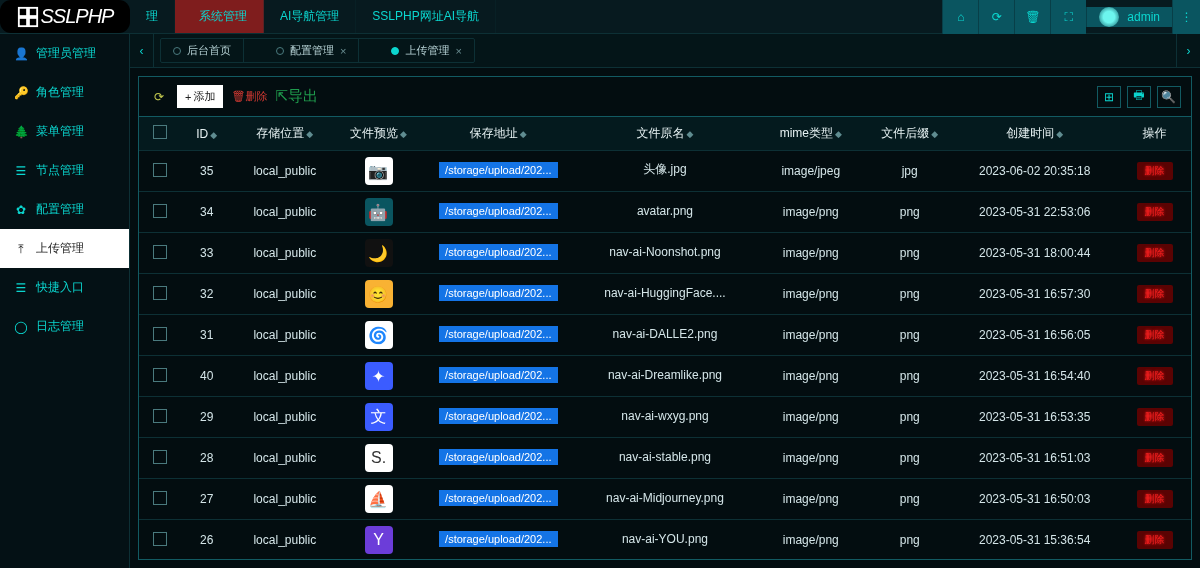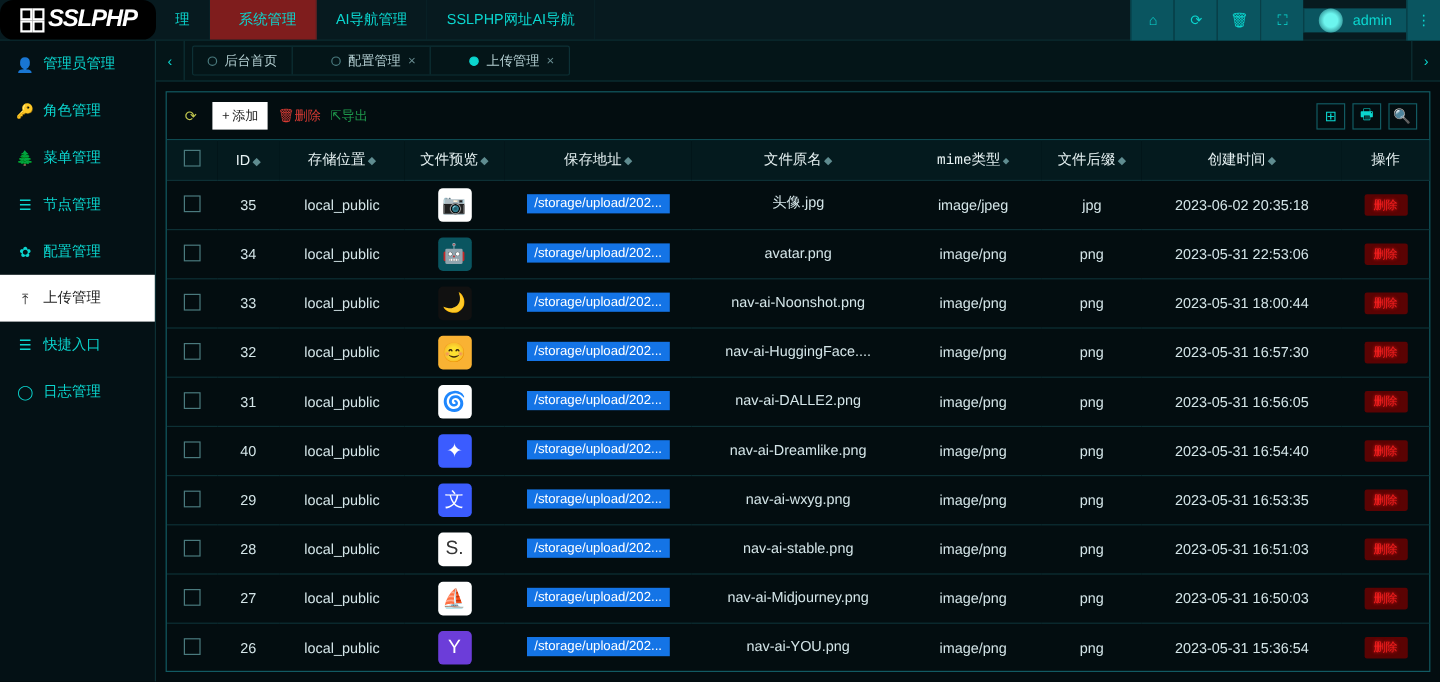--- a/index.html
+++ b/index.html
@@ -29,7 +29,7 @@
   justify-content: center;
   font-family: Arial Black, sans-serif;
   font-size: 20px;
-  font-weight: 700;
+  font-weight: 400;
   color: #fff;
   font-style: italic;
   letter-spacing: -1px;

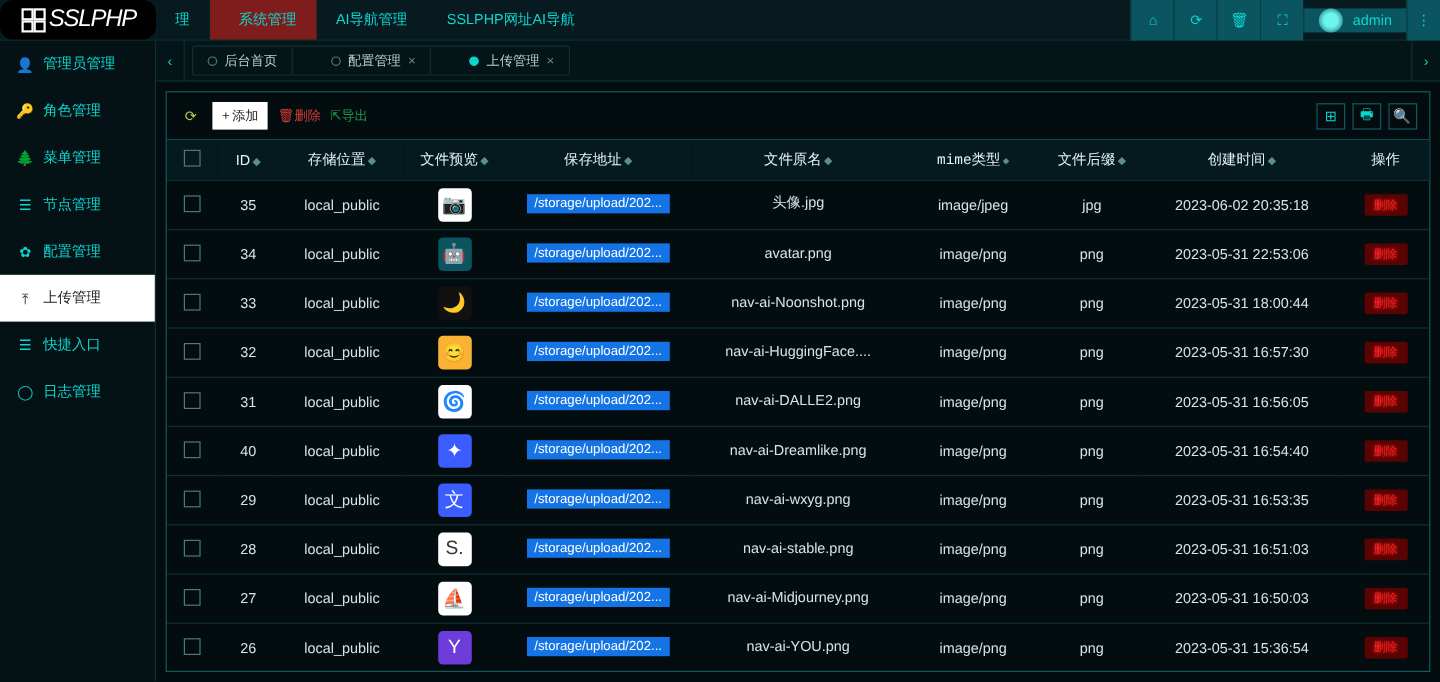--- a/index.html
+++ b/index.html
@@ -192,7 +192,7 @@
 }
 .btn-export {
   color: #1f9b4d;
-  font-size: 11px;
+  font-size: 15px;
   cursor: pointer;
 }
 .toolbar-right {

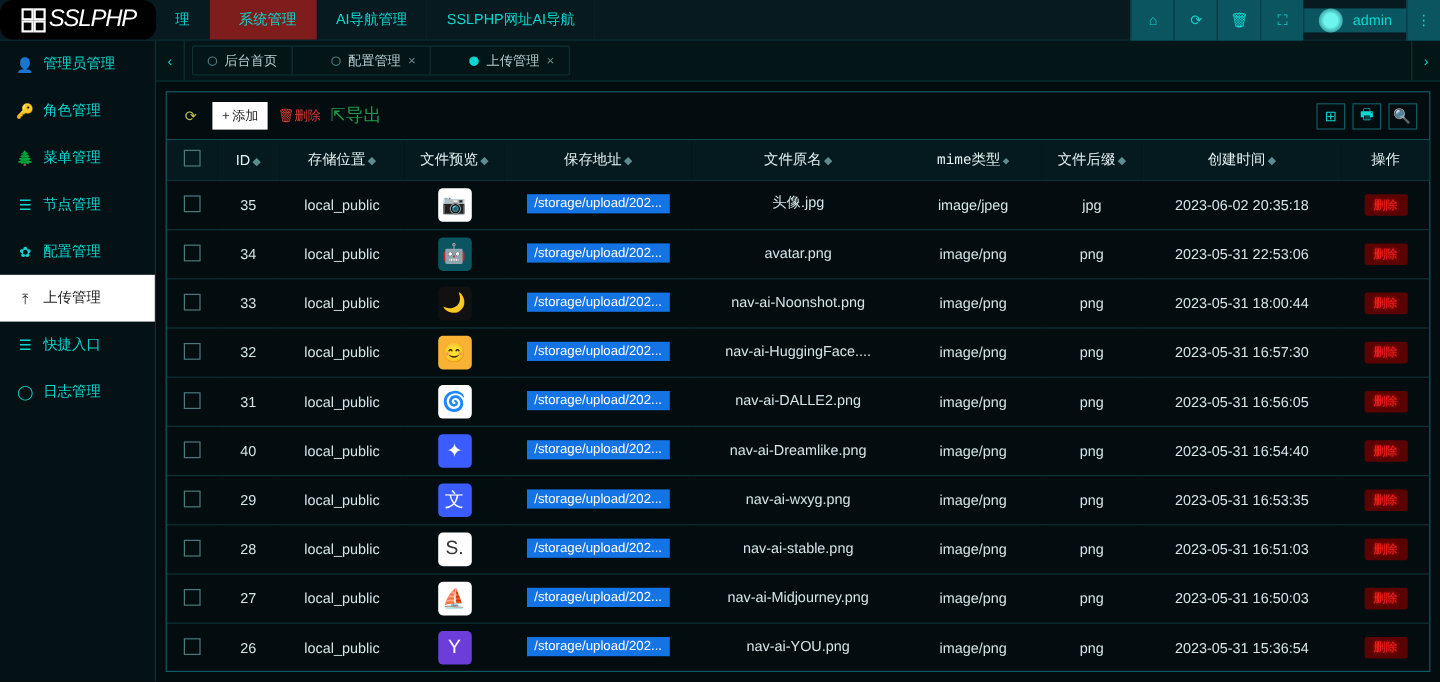--- a/index.html
+++ b/index.html
@@ -276,7 +276,7 @@
 .c-prev { width: 80px; }
 .c-path { width: 150px; }
 .c-name { width: 170px; }
-.c-mime { width: 110px; font-family: Liberation Mono, monospace; }
+.c-mime { width: 110px; }
 .c-ext { width: 80px; }
 .c-time { width: 160px; }
 .c-op { width: 70px; }

